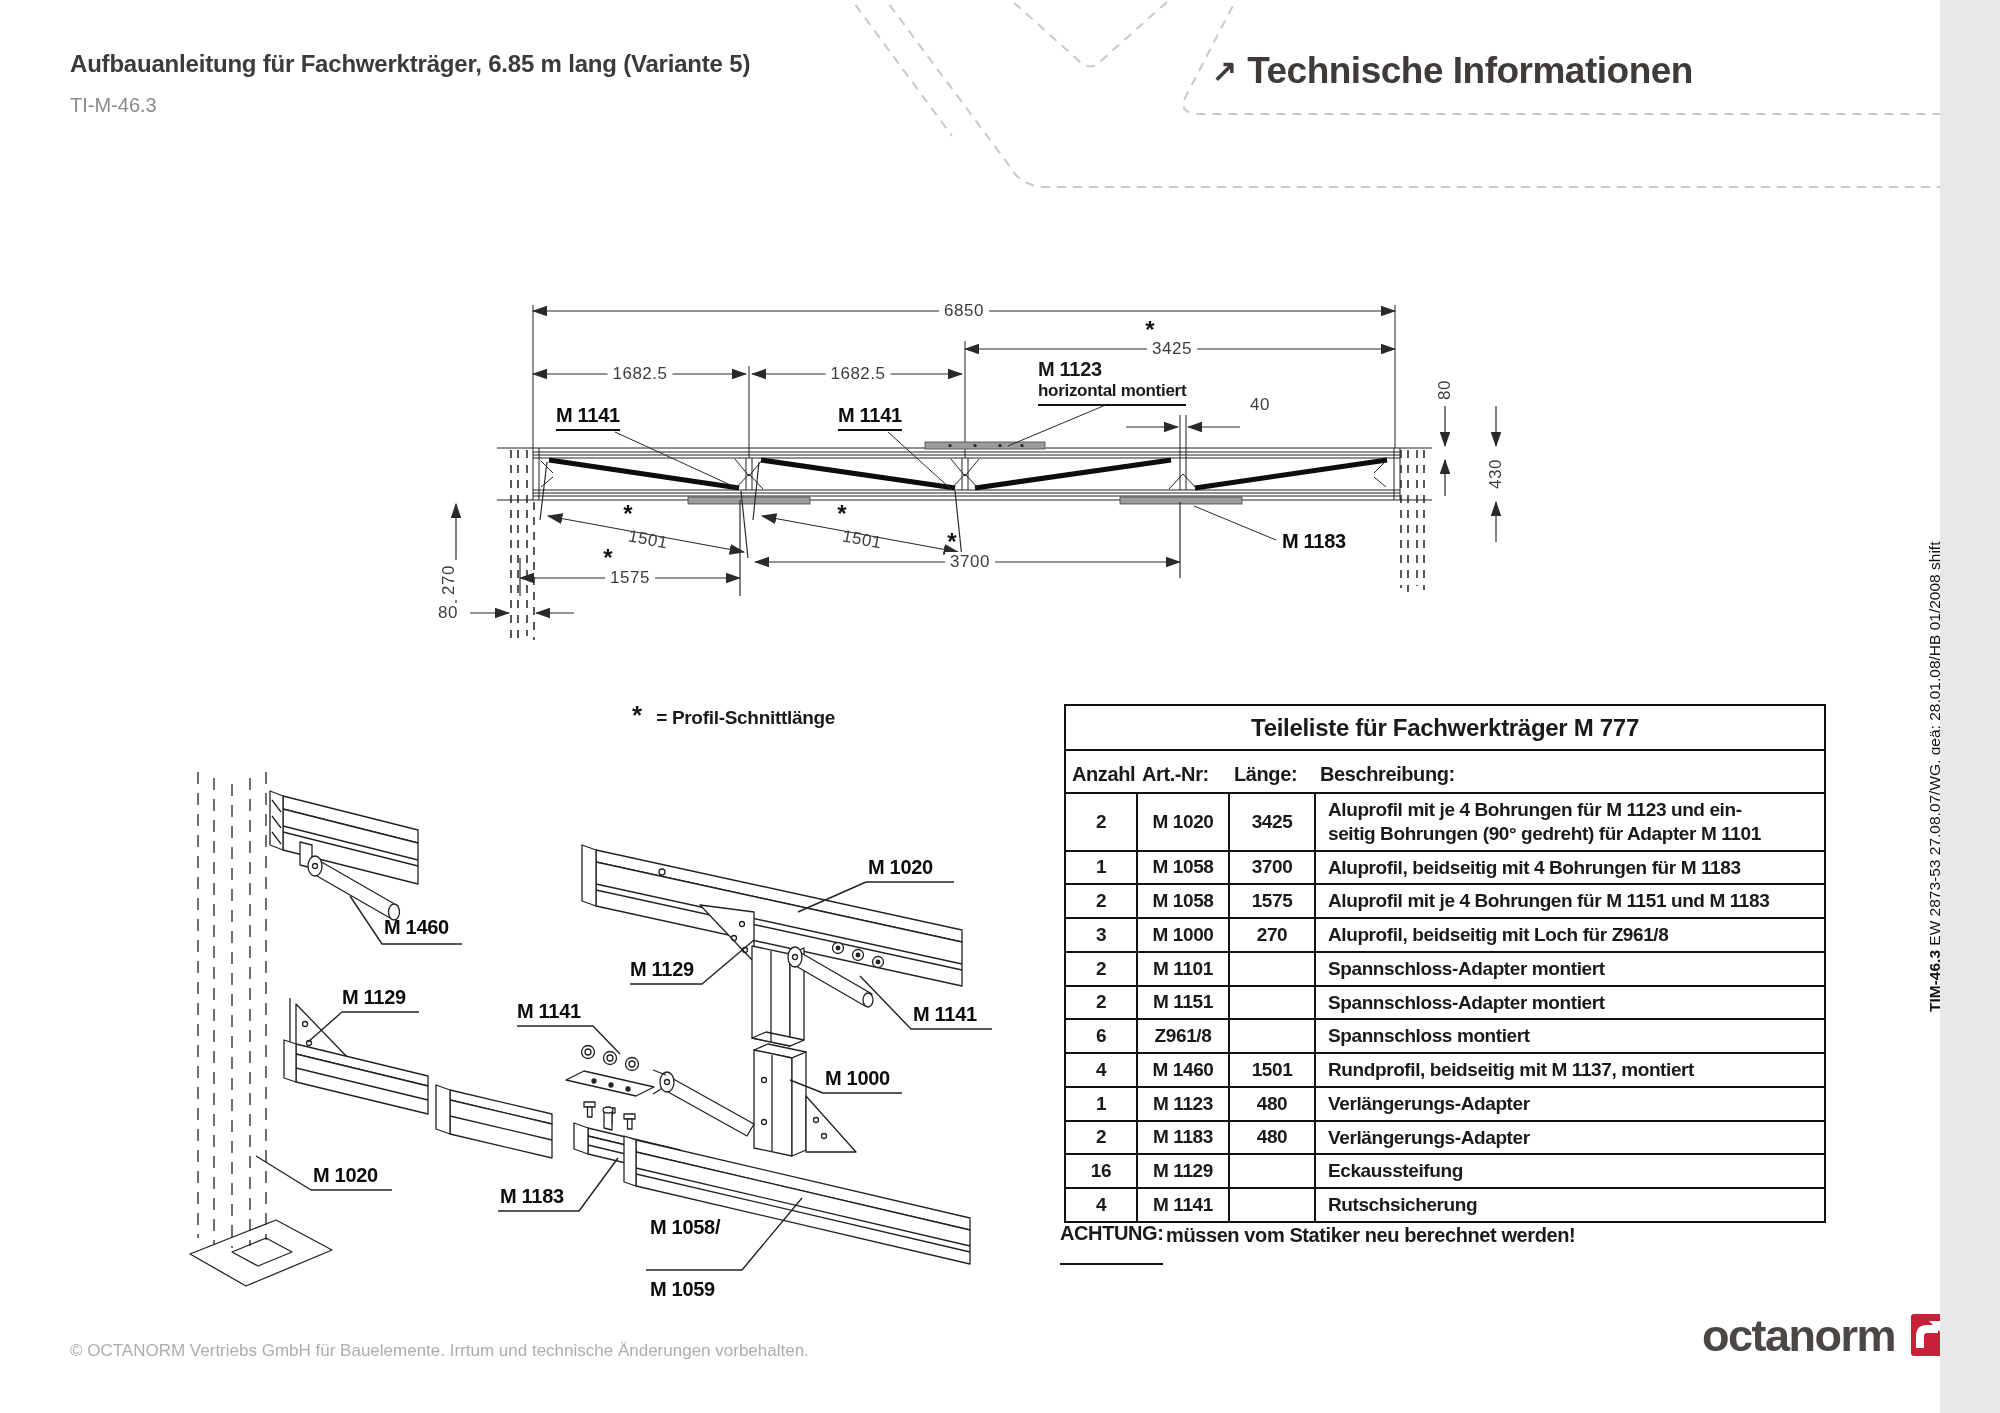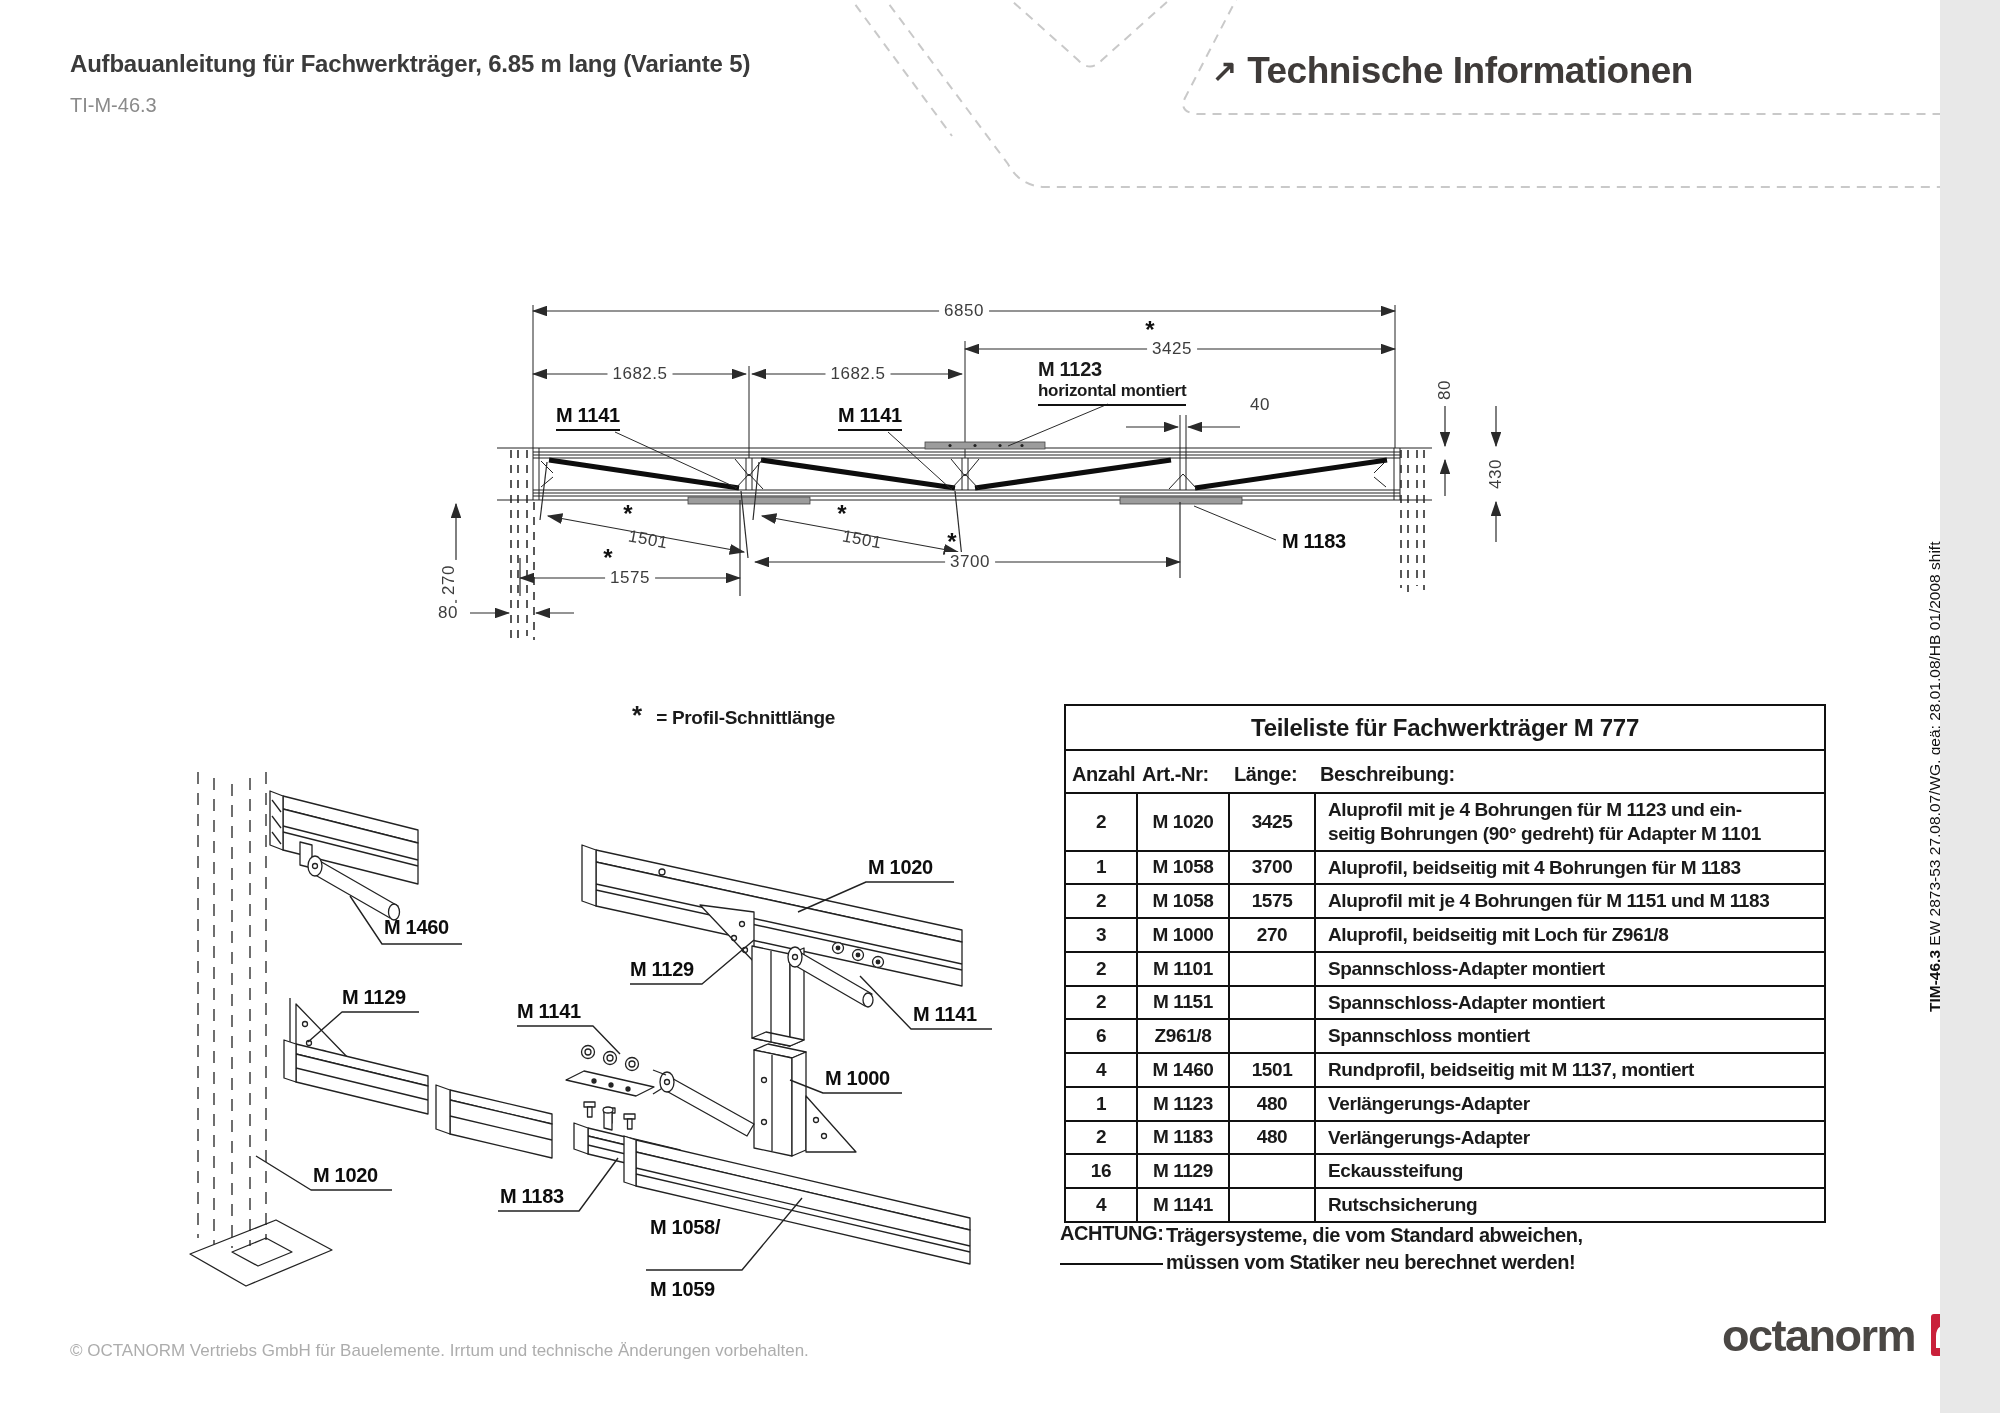--- a/index.html
+++ b/index.html
@@ -488,7 +488,6 @@
   <div class="abs notice">
     <span class="lbl">ACHTUNG:</span>
     <div class="txt">
-      <div>Trägersysteme, die vom Standard abweichen,</div>
       <div>müssen vom Statiker neu berechnet werden!</div>
     </div>
   </div>

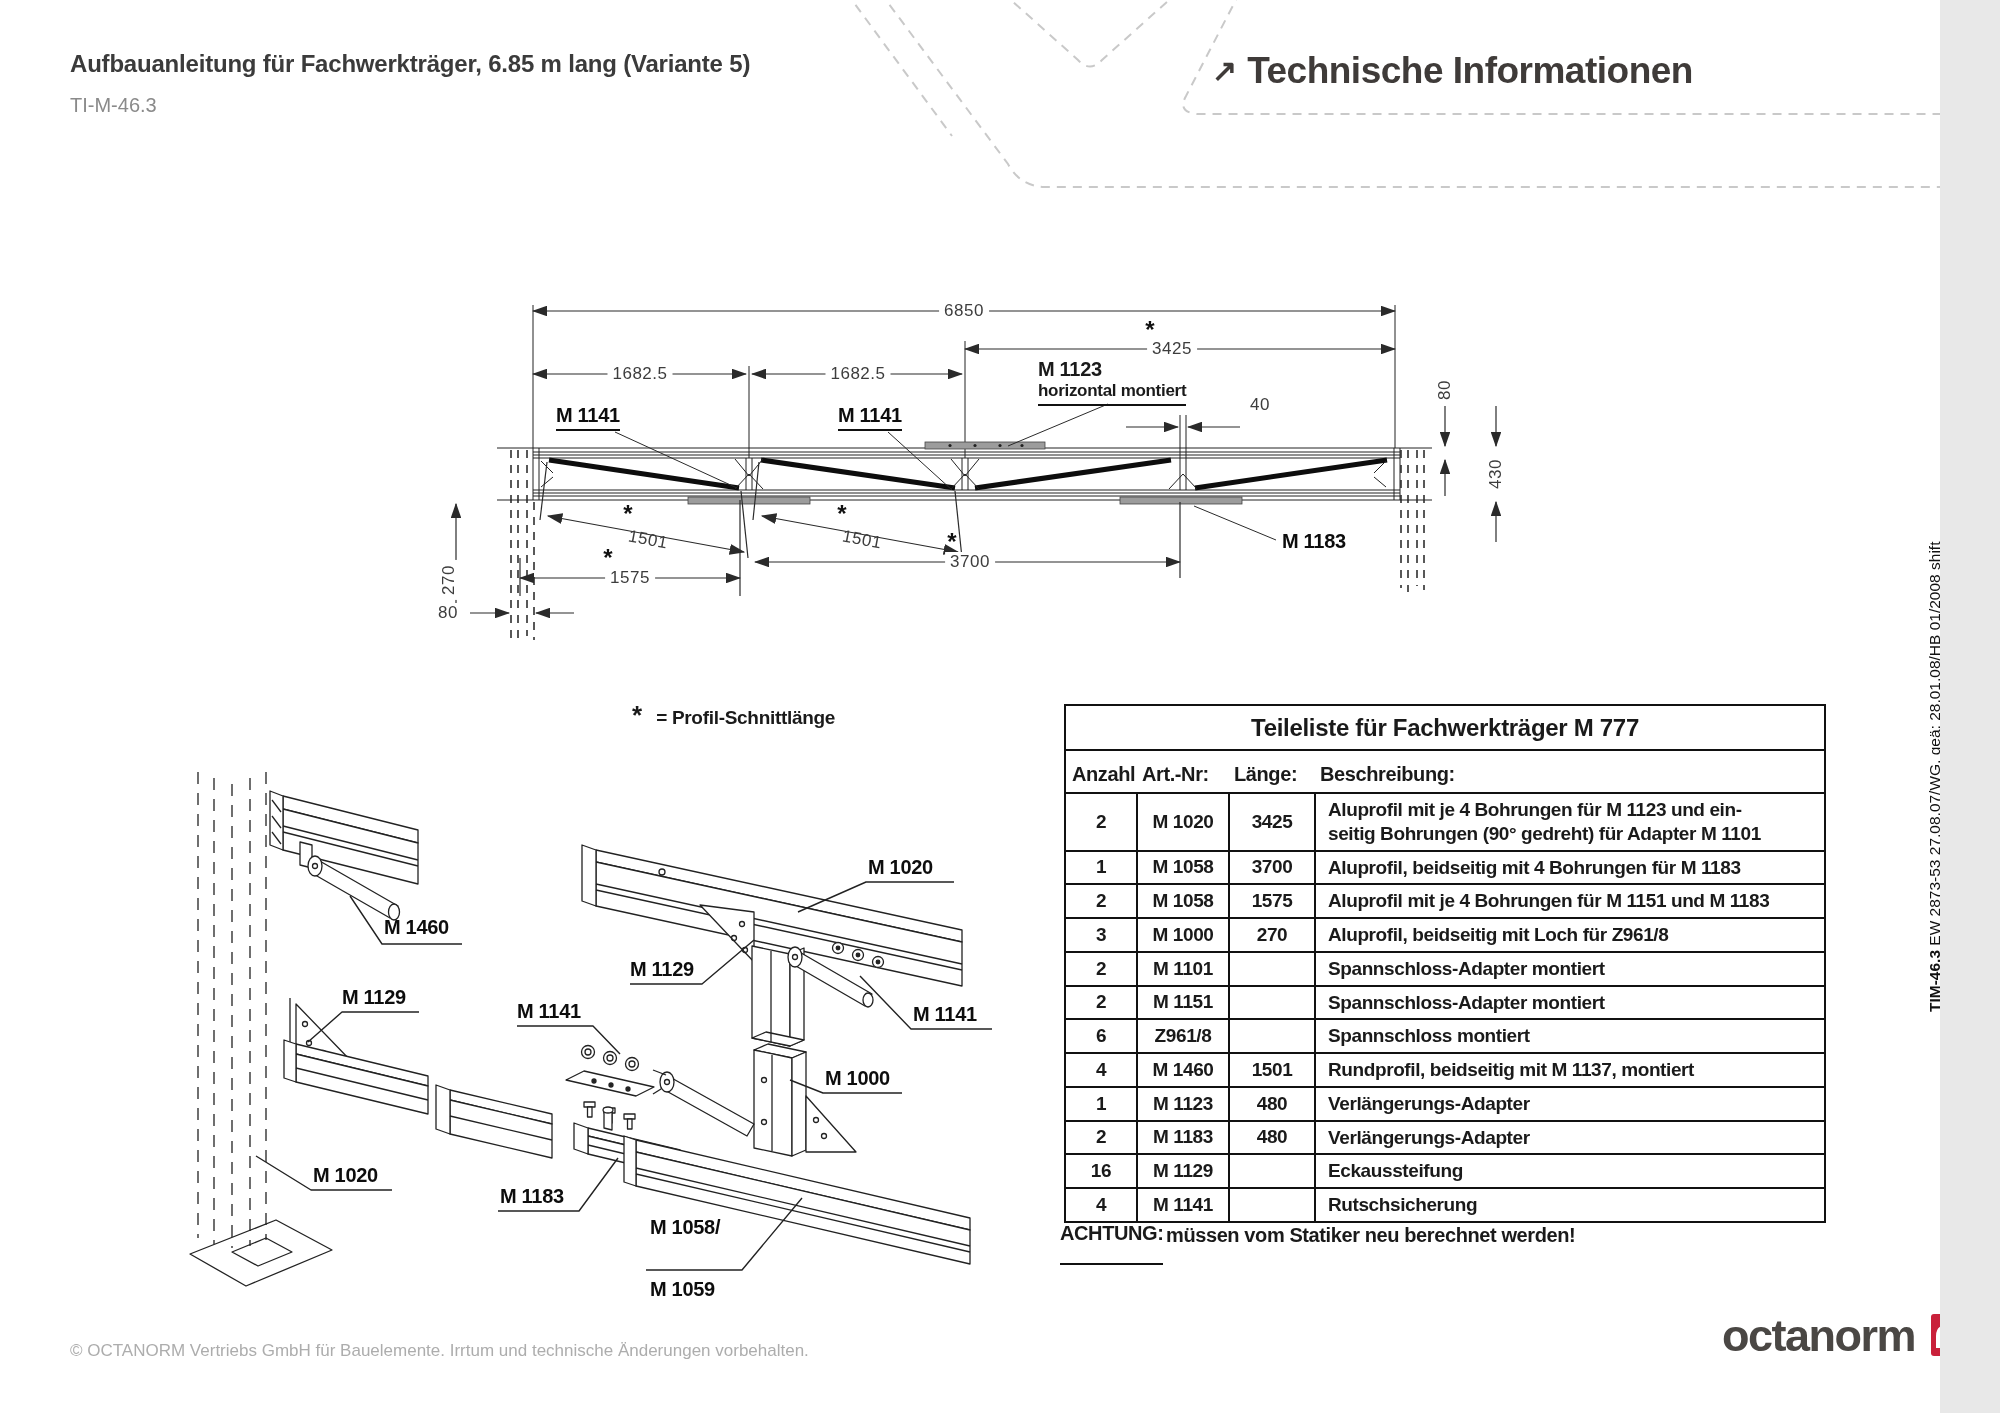--- a/index.html
+++ b/index.html
@@ -48,7 +48,7 @@
   .sidenote b{font-weight:bold;}
   
   .copyright{left:70px;top:1341px;font-size:17px;color:#adadad;z-index:3;}
-  .logo{left:1702px;top:1314px;display:flex;align-items:flex-start;gap:16px;z-index:3;margin-left:20px;}
+  .logo{left:1702px;top:1314px;display:flex;align-items:flex-start;gap:16px;z-index:3;}
   .logo .word{font-size:45px;font-weight:bold;color:#4a4744;letter-spacing:-1.5px;line-height:44px;}
   .logo .mark{position:relative;width:42px;height:42px;border-radius:3px;}
   .logo .reg{font-size:12px;font-weight:bold;line-height:1;margin-left:1px;}

